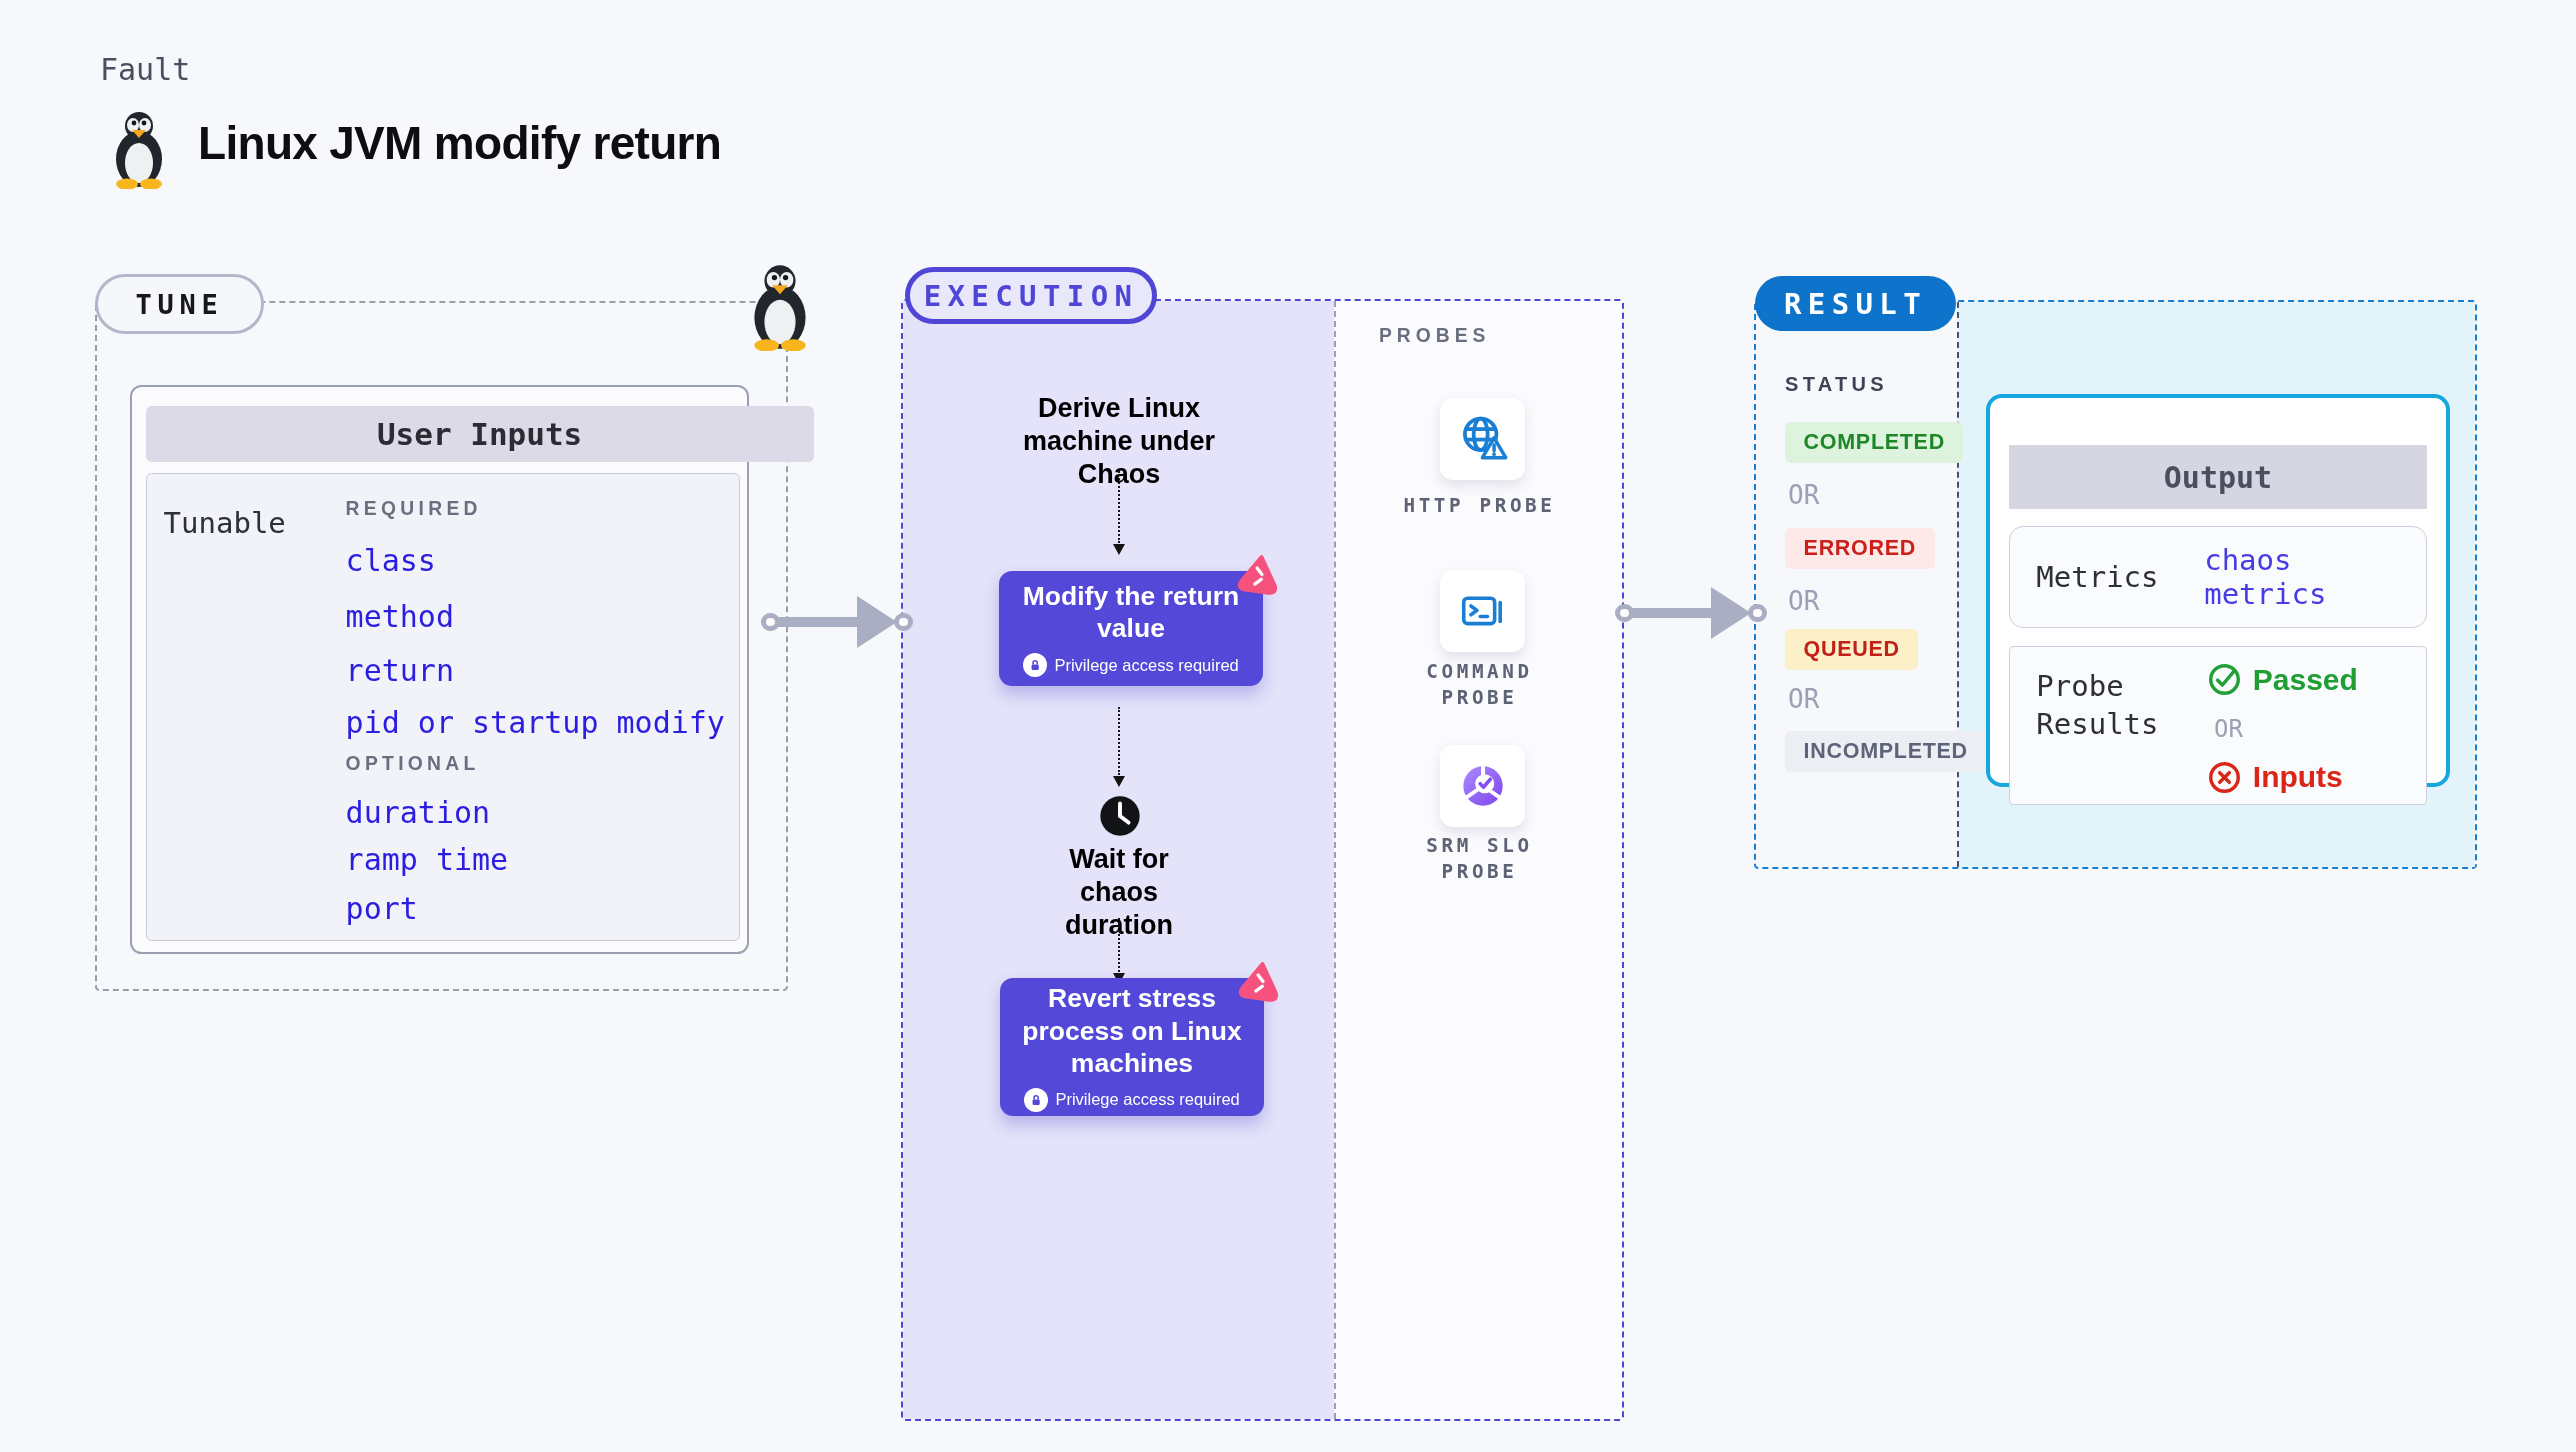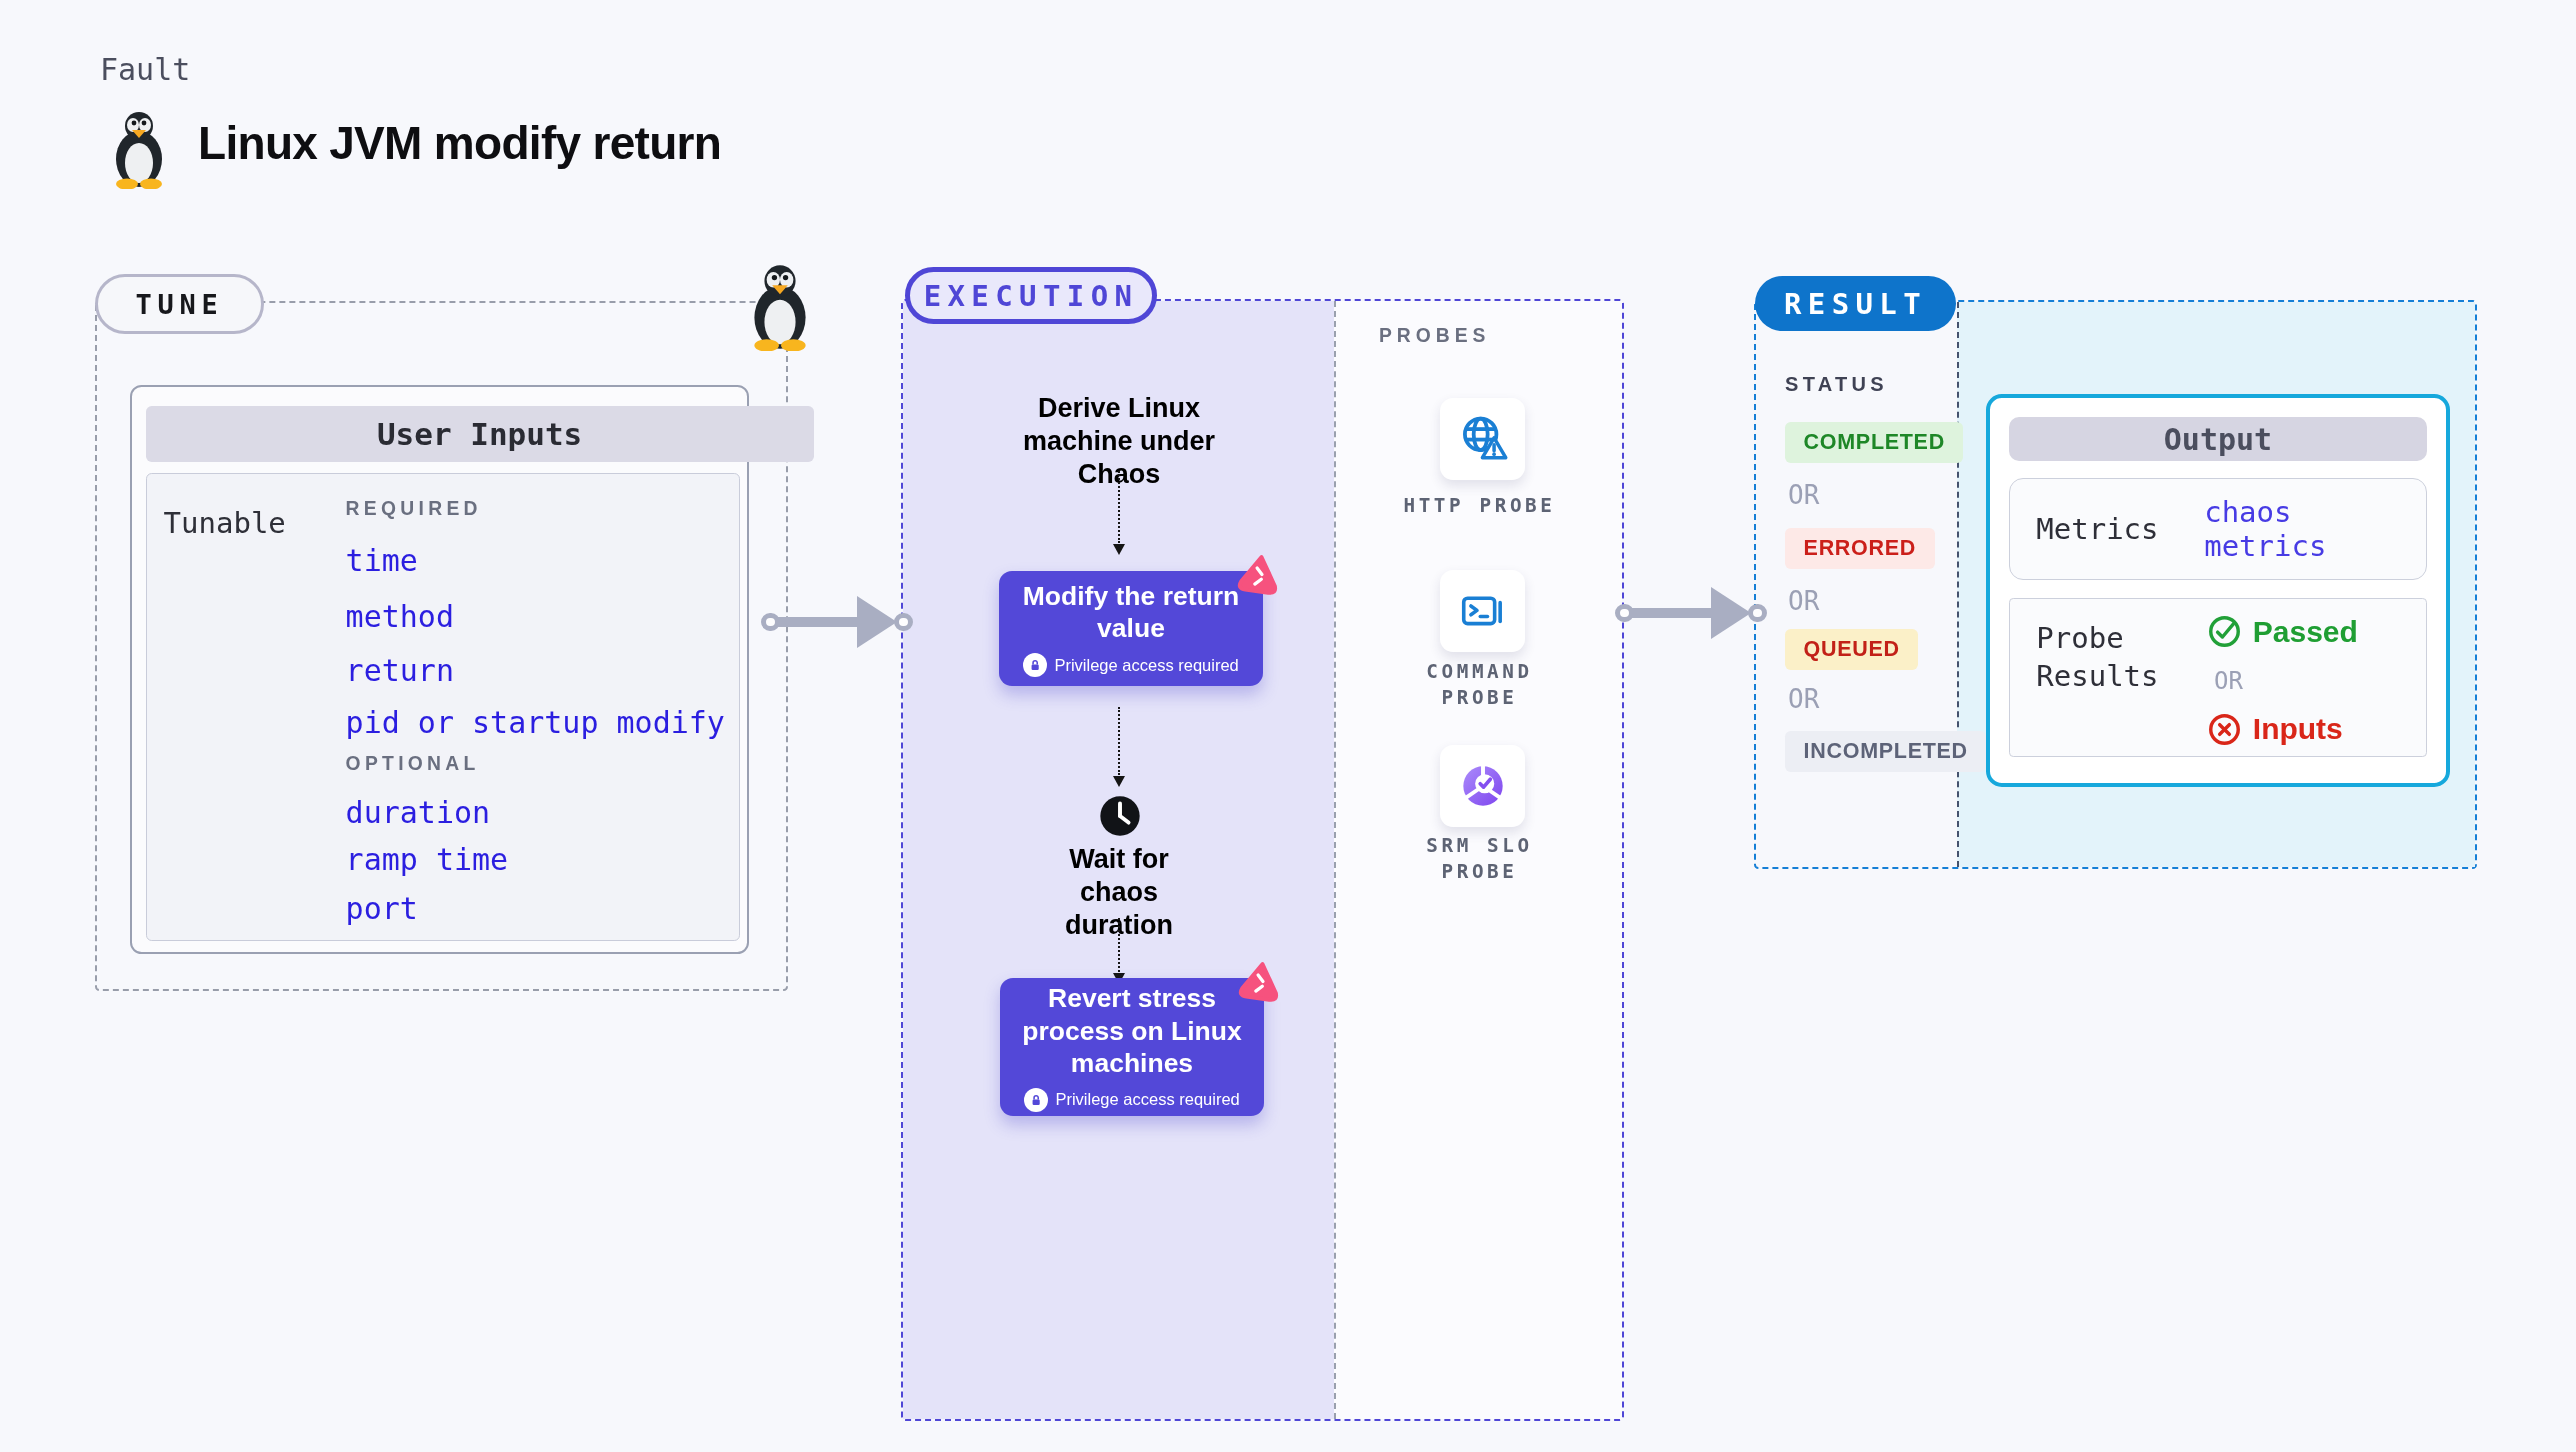--- a/index.html
+++ b/index.html
@@ -90,8 +90,8 @@
 
   .output-box{position:absolute;left:230px;top:92px;width:464px;height:393px;background:#ffffff;
         border:4.3px solid #16a8dc;border-radius:15.8px;box-sizing:border-box;padding:19.3px;z-index:3;}
-  .output-header{height:44px;background:#d6d5e2;border-radius:10px;display:flex;align-items:center;
-        justify-content:center;font-family:"DejaVu Sans Mono",monospace;font-weight:bold;font-size:30px;color:#4b4e5e;}
+  .output-header{height:64px;background:#d6d5e2;border-radius:1px;display:flex;align-items:center;
+        justify-content:center;font-family:"DejaVu Sans Mono",monospace;font-weight:bold;font-size:30px;color:#4b4e5e;margin-top:28px;}
   .metrics-row{margin-top:16.5px;height:102px;background:#fafbfd;border:1.4px solid #ccd0dc;border-radius:14px;
         display:flex;align-items:center;box-sizing:border-box;}
   .metrics-row .lbl{margin-left:26px;width:172px;font-family:"DejaVu Sans Mono",monospace;font-size:29px;color:#2e2f38;}

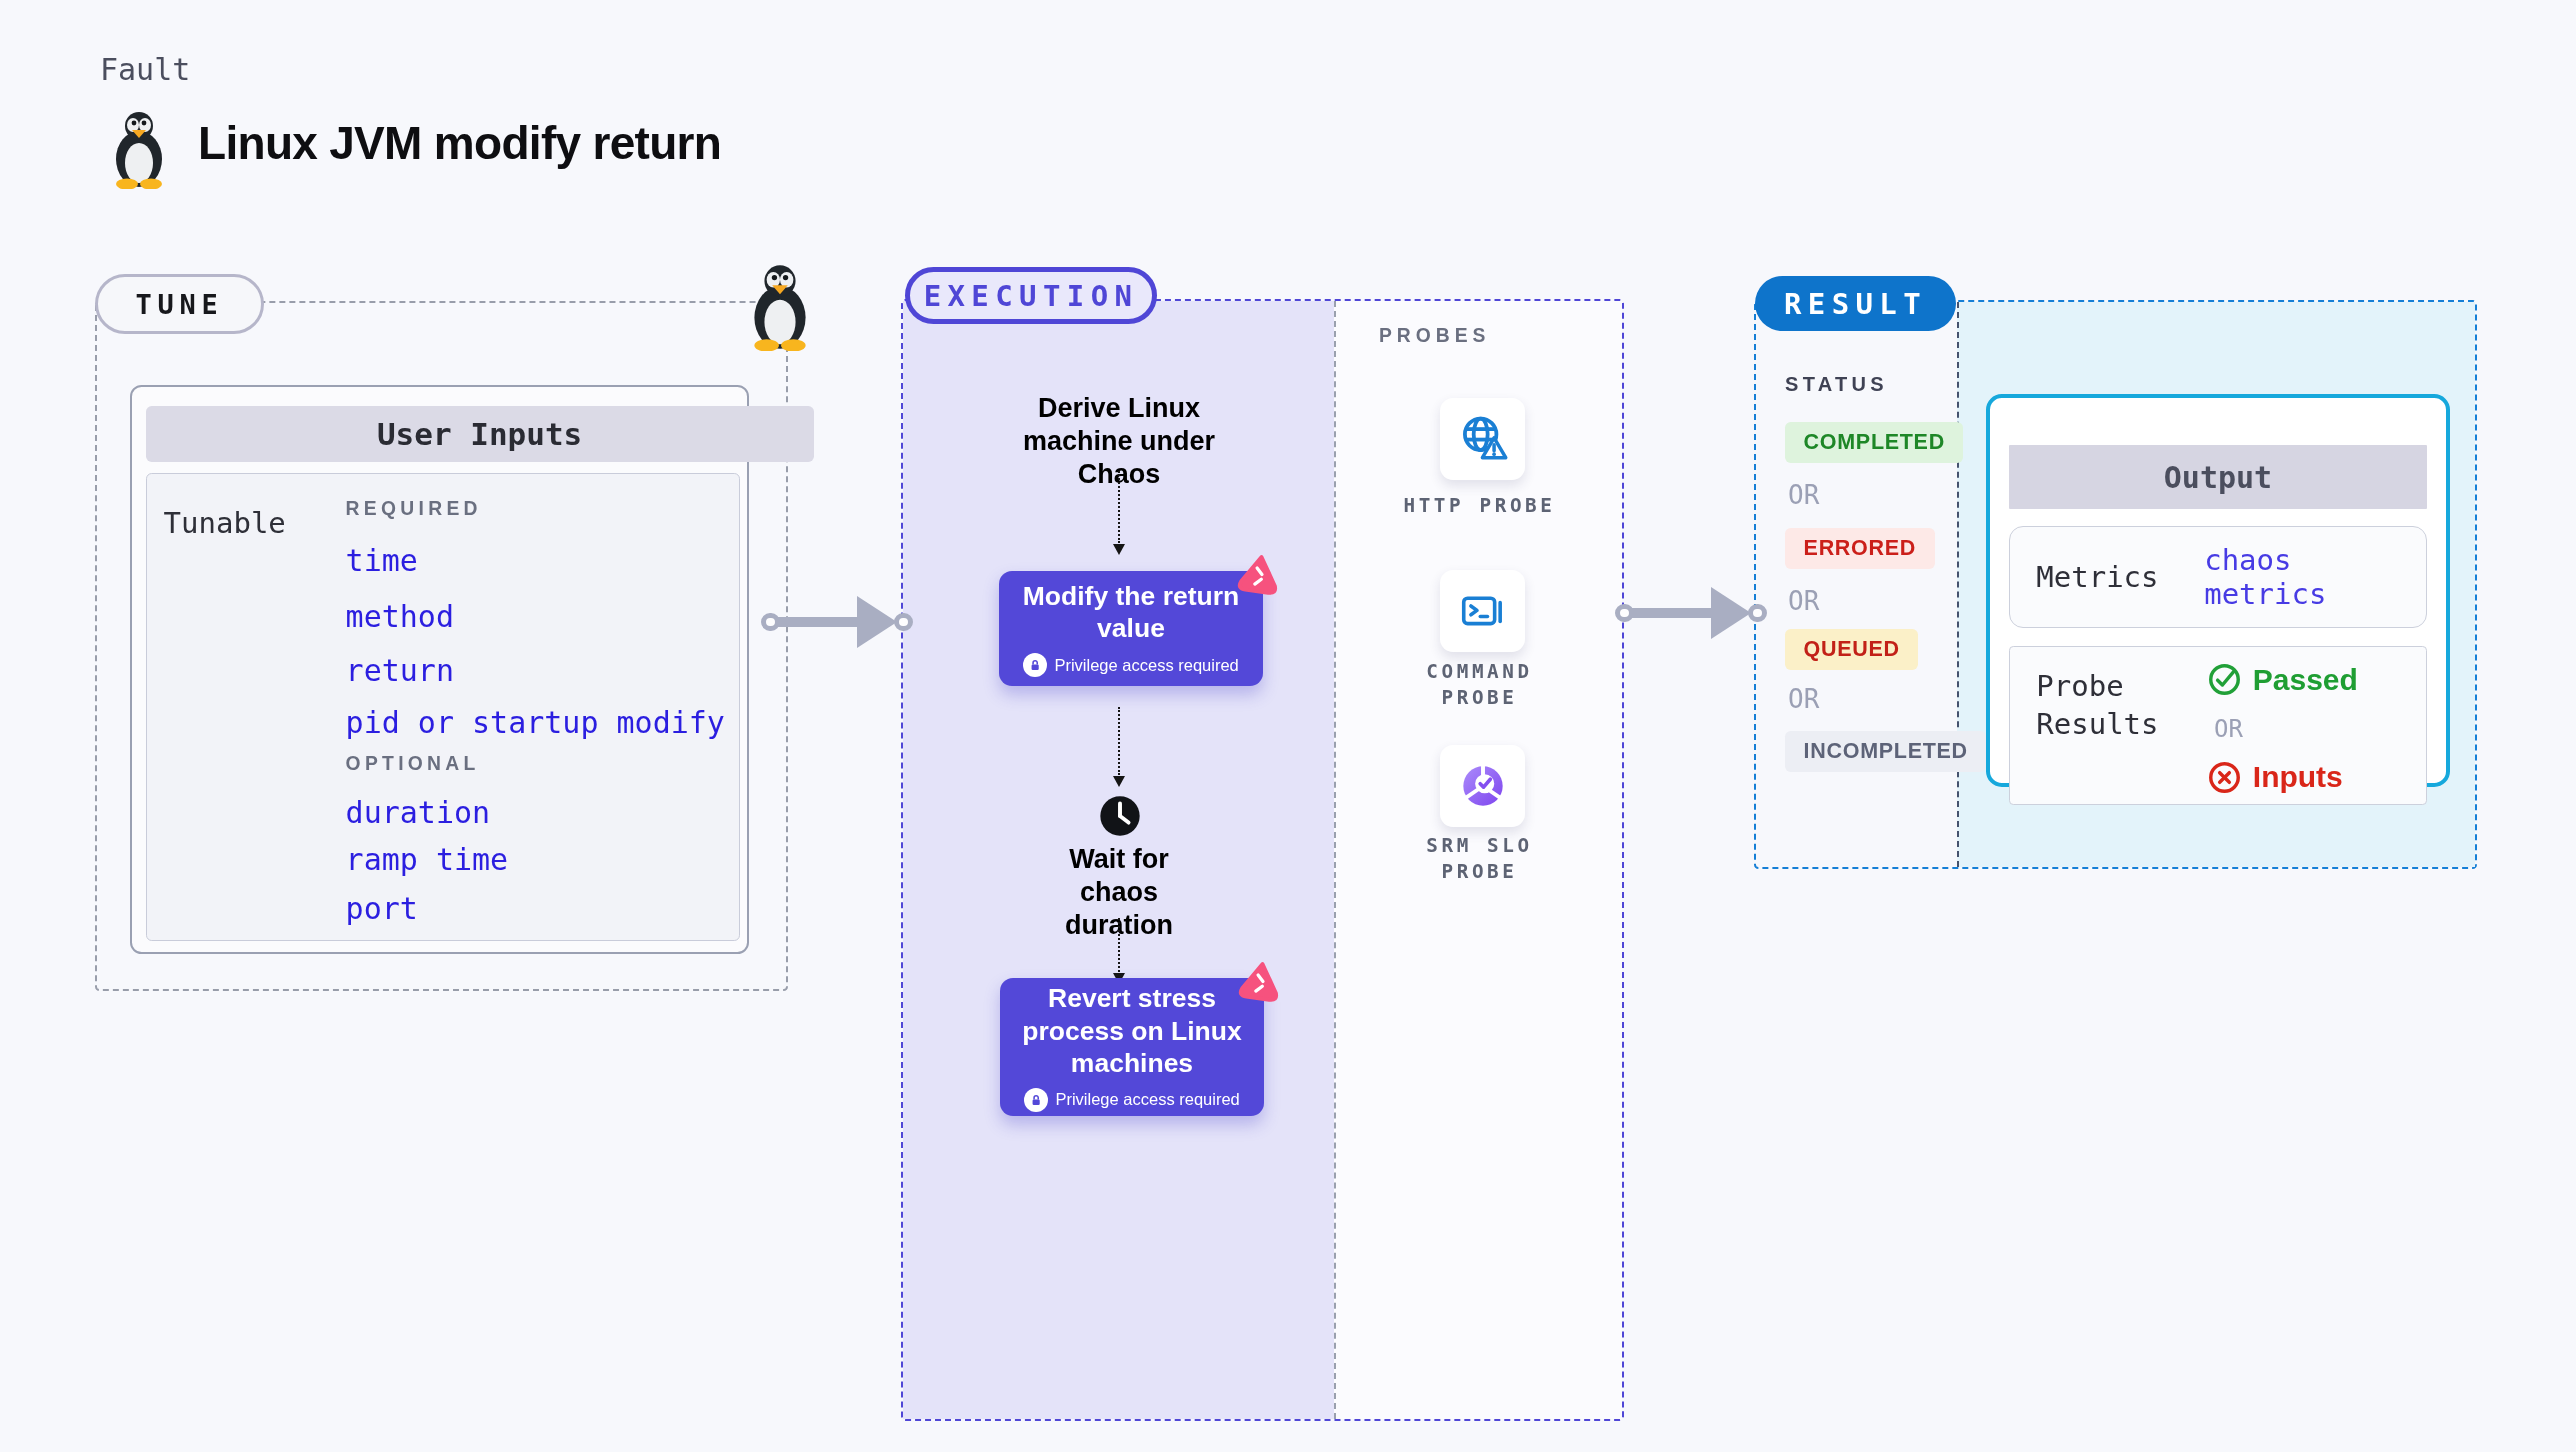--- a/index.html
+++ b/index.html
@@ -146,7 +146,7 @@
     <div class="ui-inner">
       <div class="ui-rowlabel">Tunable</div>
       <div class="ui-sec" style="top:24px;">REQUIRED</div>
-      <div class="ui-item" style="top:69px;">time</div>
+      <div class="ui-item" style="top:69px;">class</div>
       <div class="ui-item" style="top:125px;">method</div>
       <div class="ui-item" style="top:179px;">return</div>
       <div class="ui-item" style="top:231px;">pid or startup modify</div>

